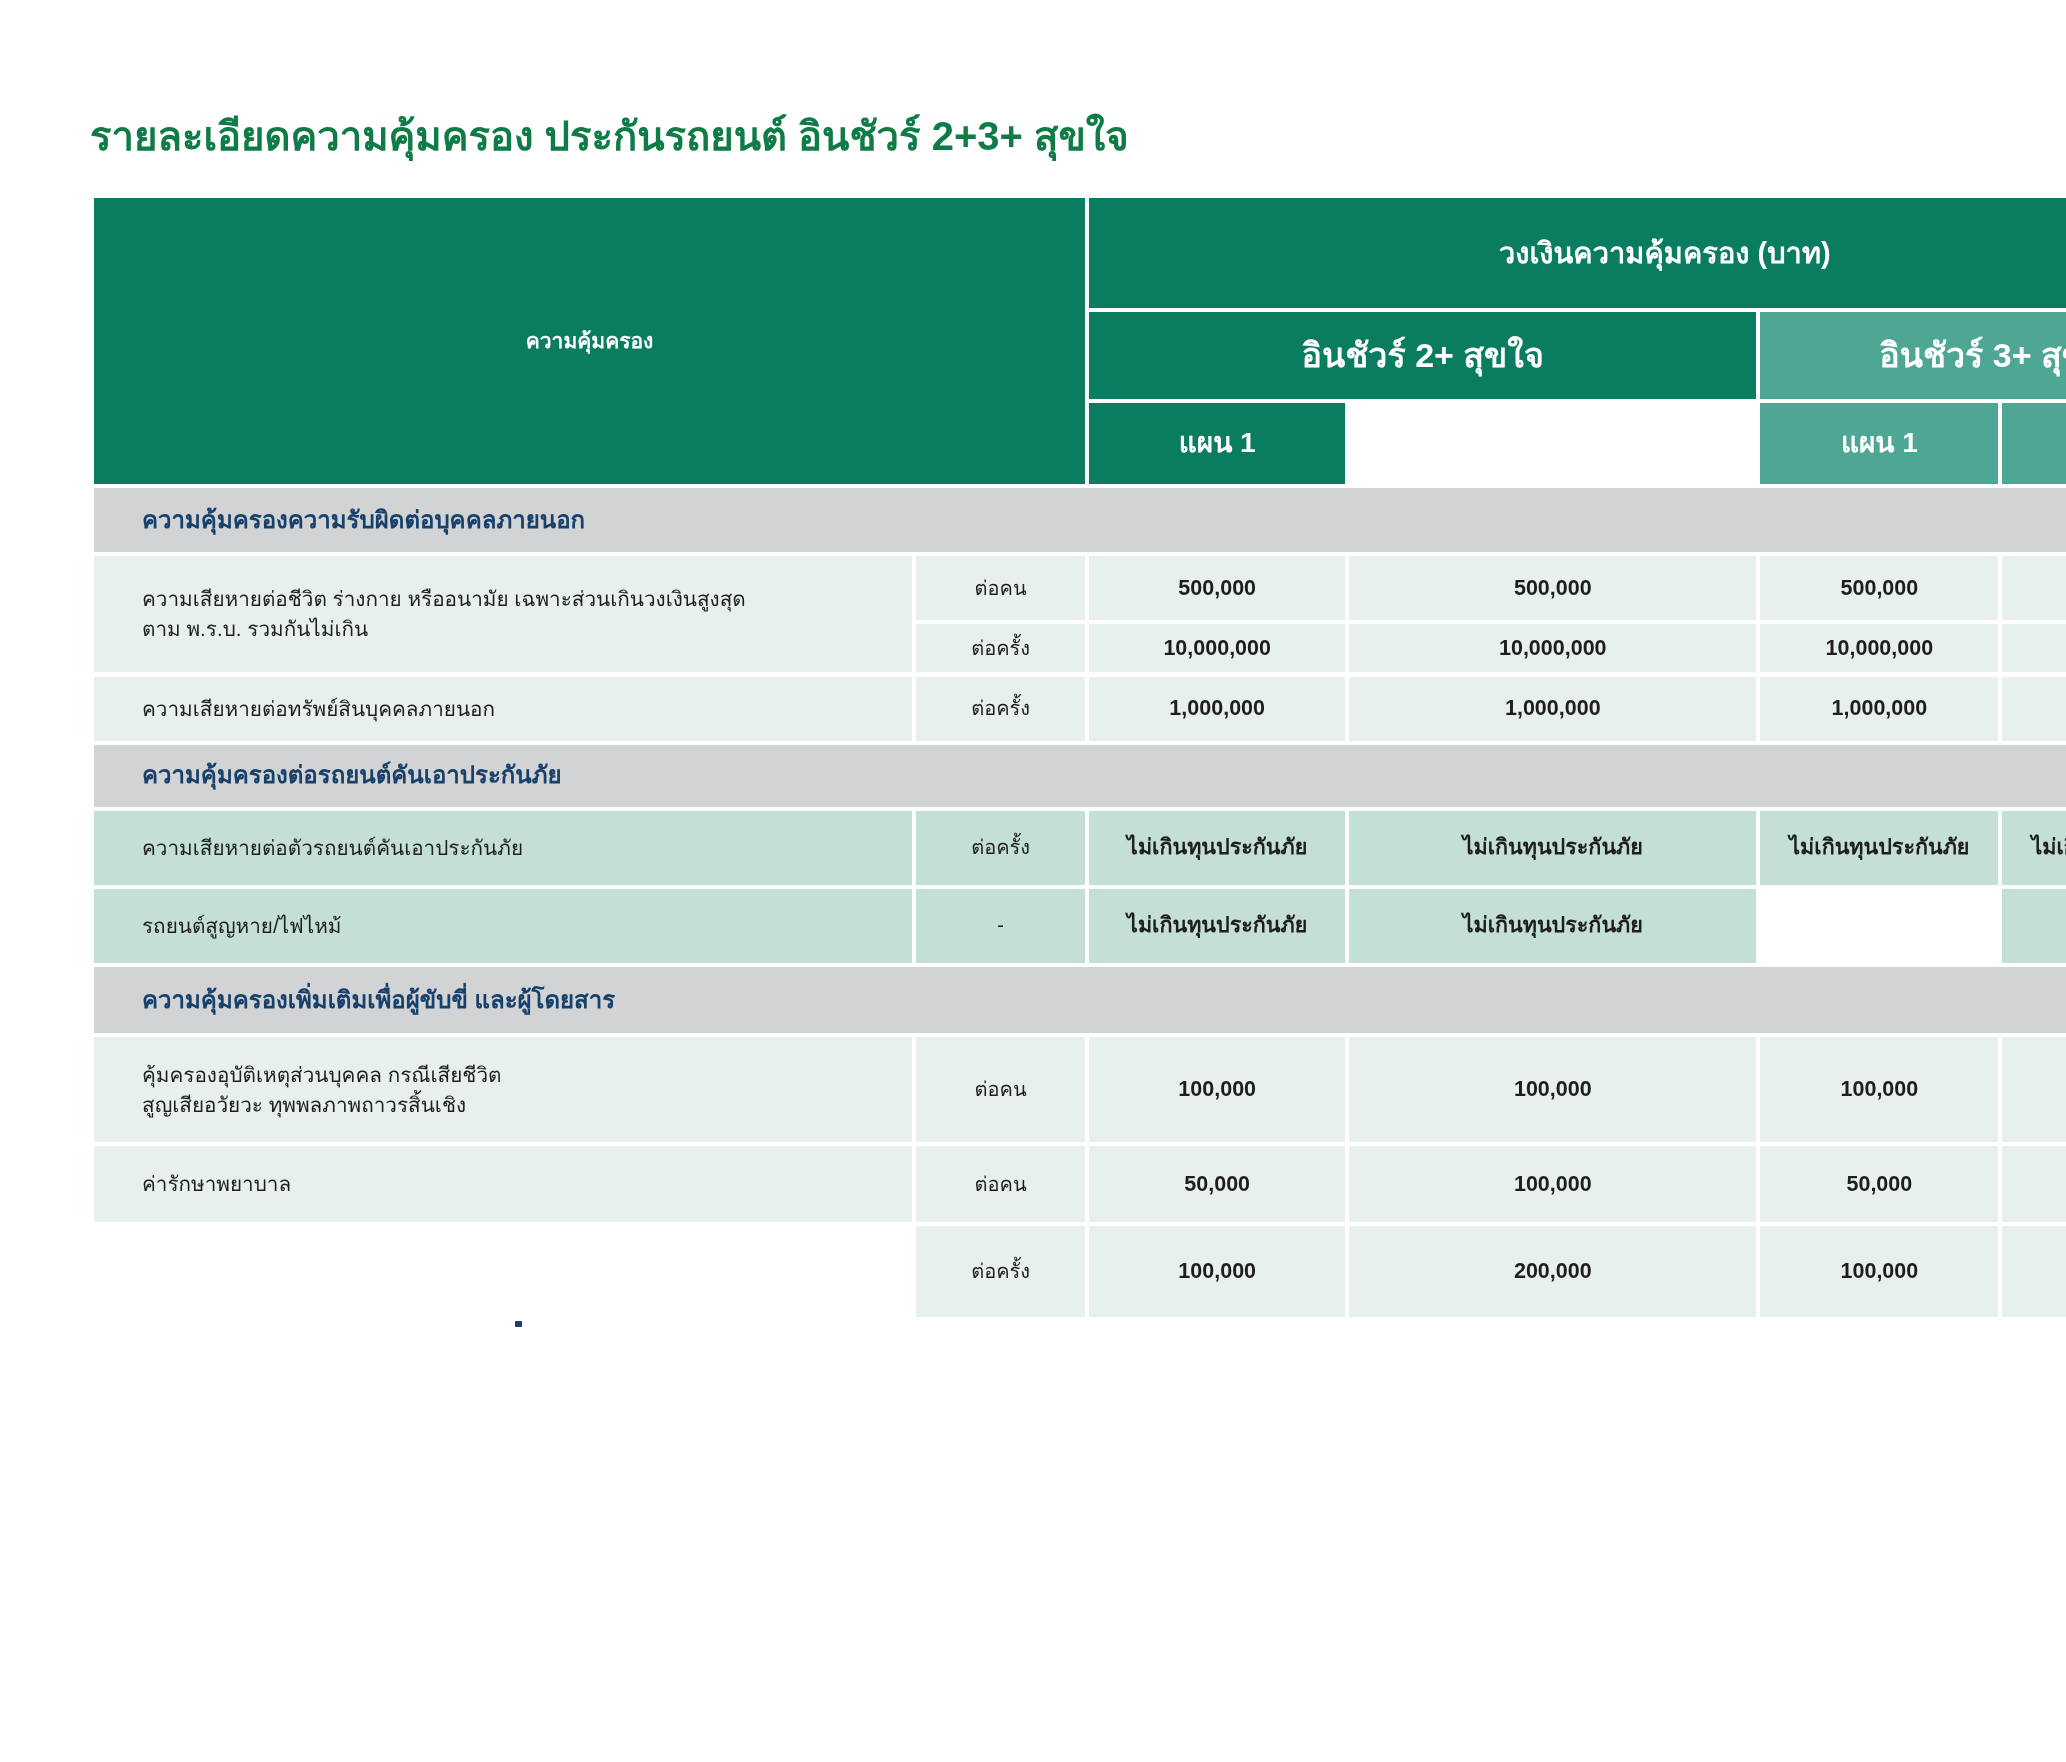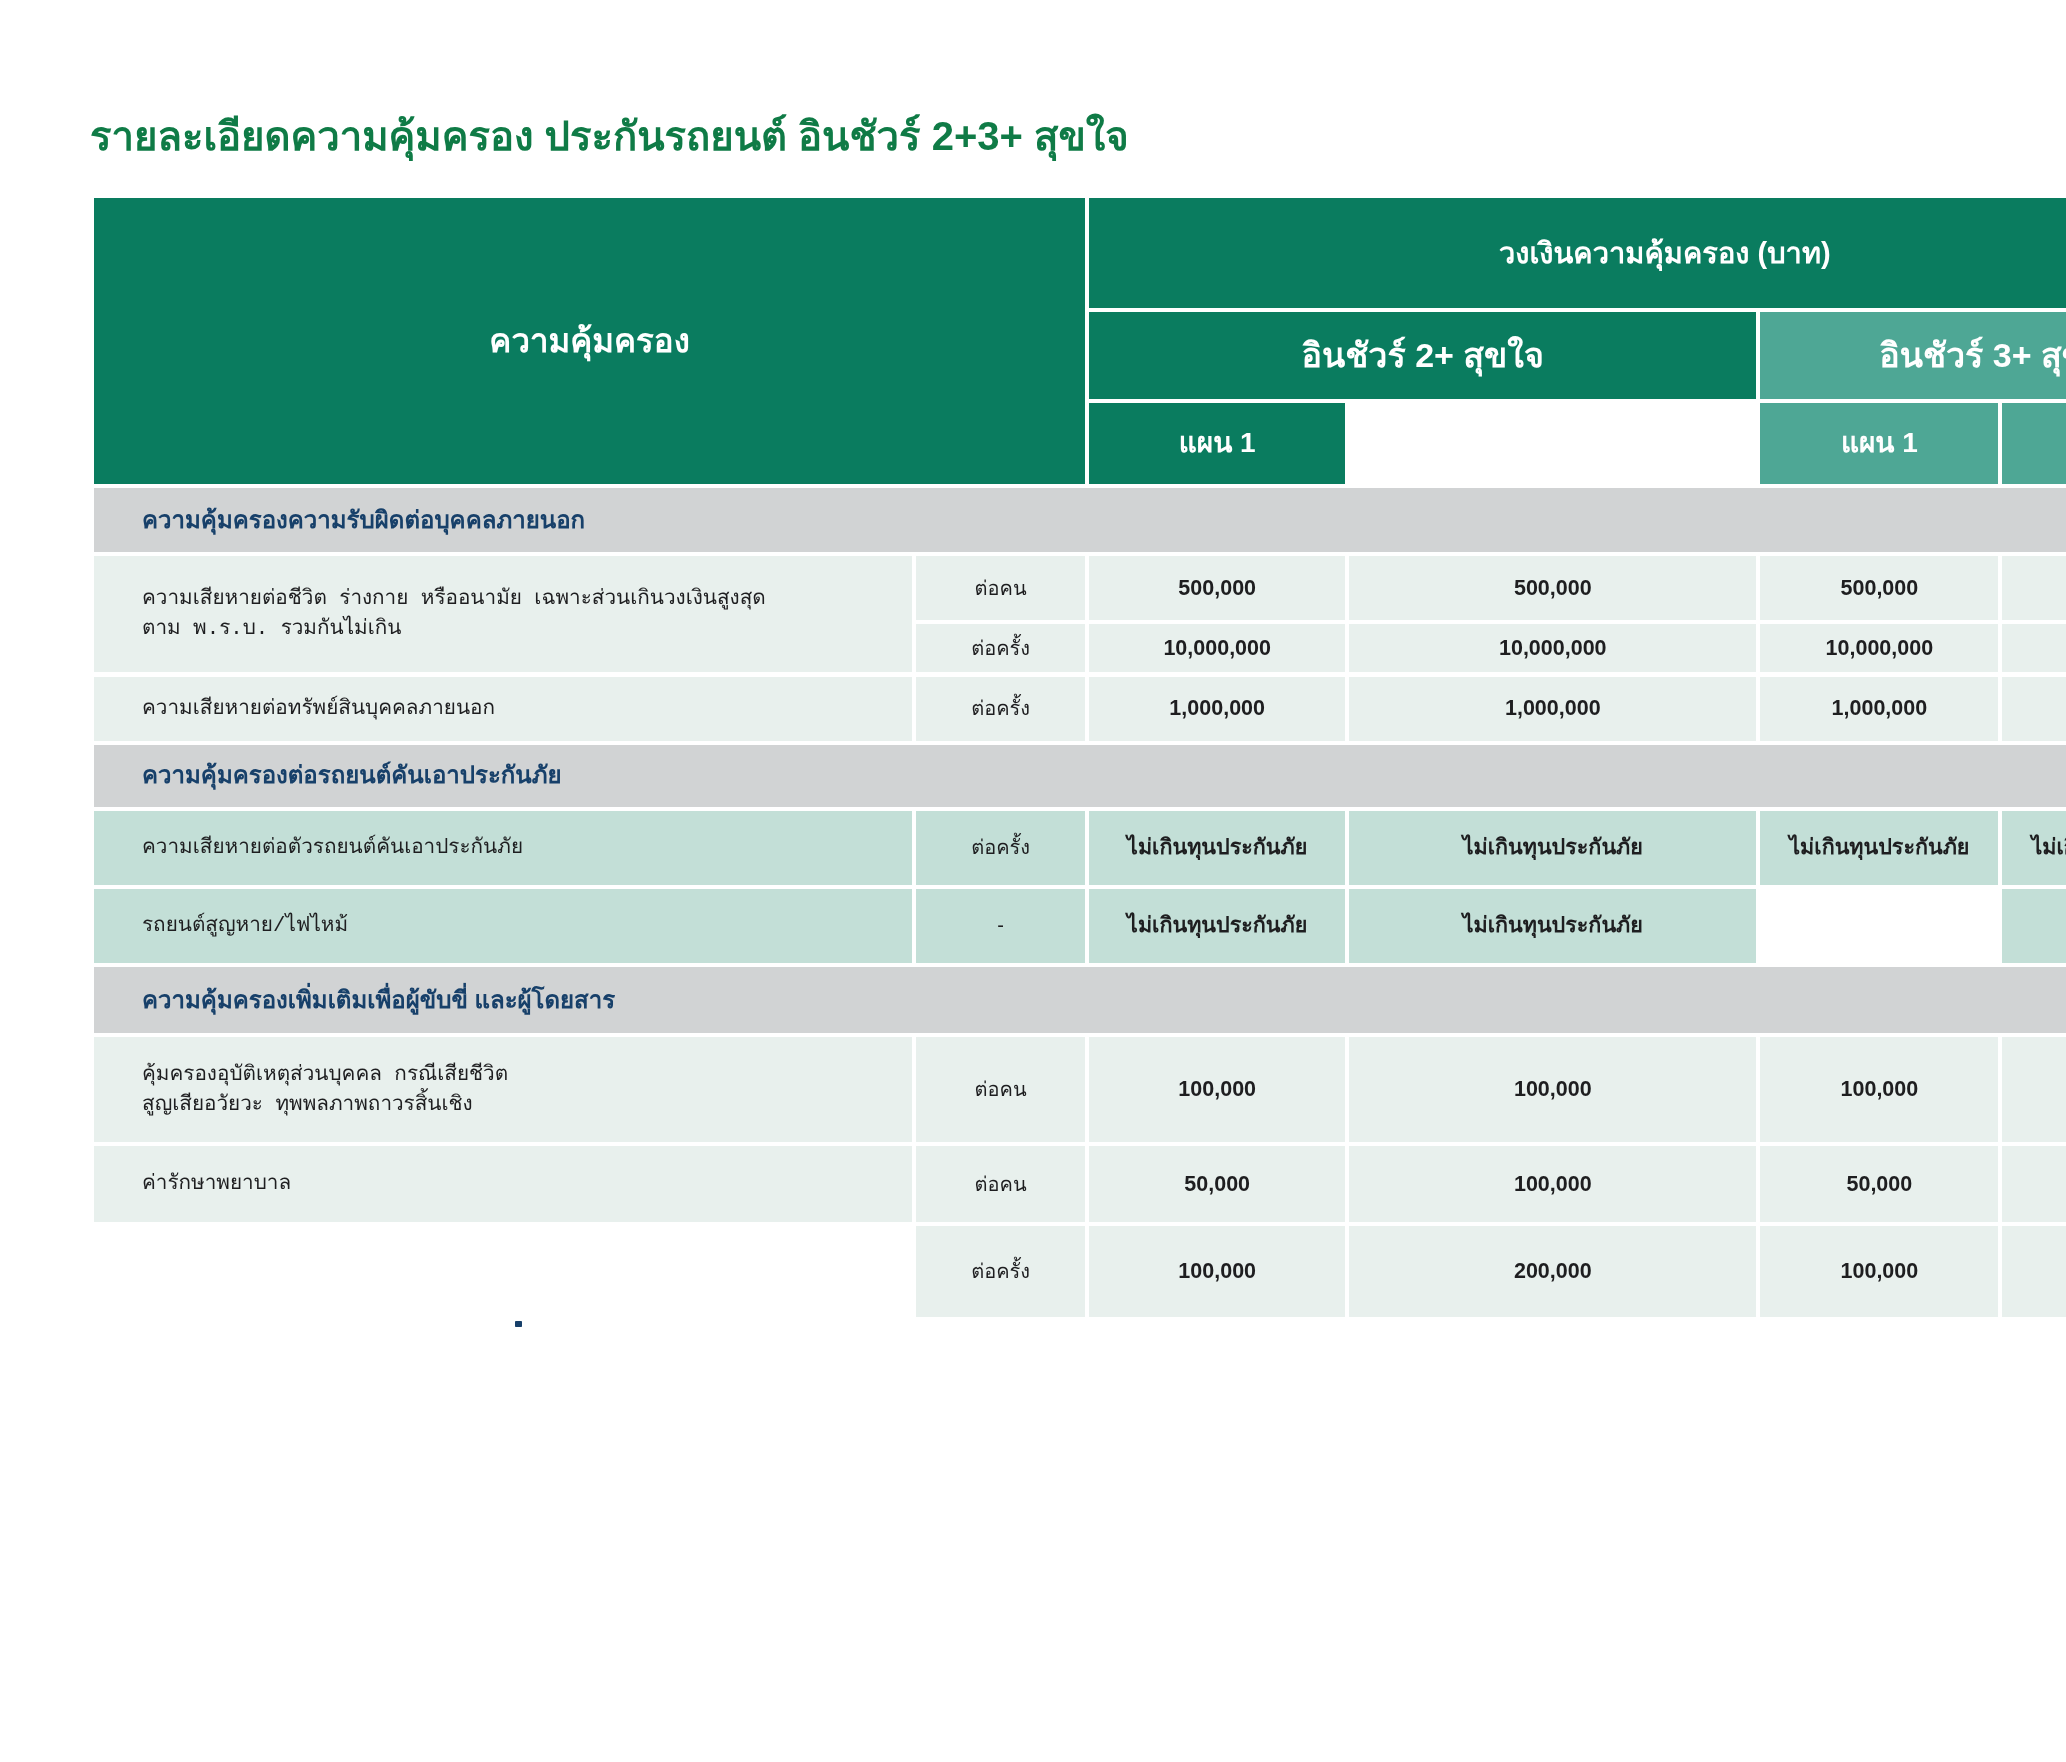--- a/index.html
+++ b/index.html
@@ -28,7 +28,7 @@
   .hd{background:var(--header-dark,#0A7C5F);color:#ffffff;font-weight:700}
   .hl{background:var(--header-light,#4EA795);color:#ffffff;font-weight:700}
   .fz-money{font-size:29px}
-  .fz-cov{font-size:33px}
+  .fz-cov{font-size:21px}
   .fz-group{font-size:34px}
   .fz-plan{font-size:28px}
   .band{

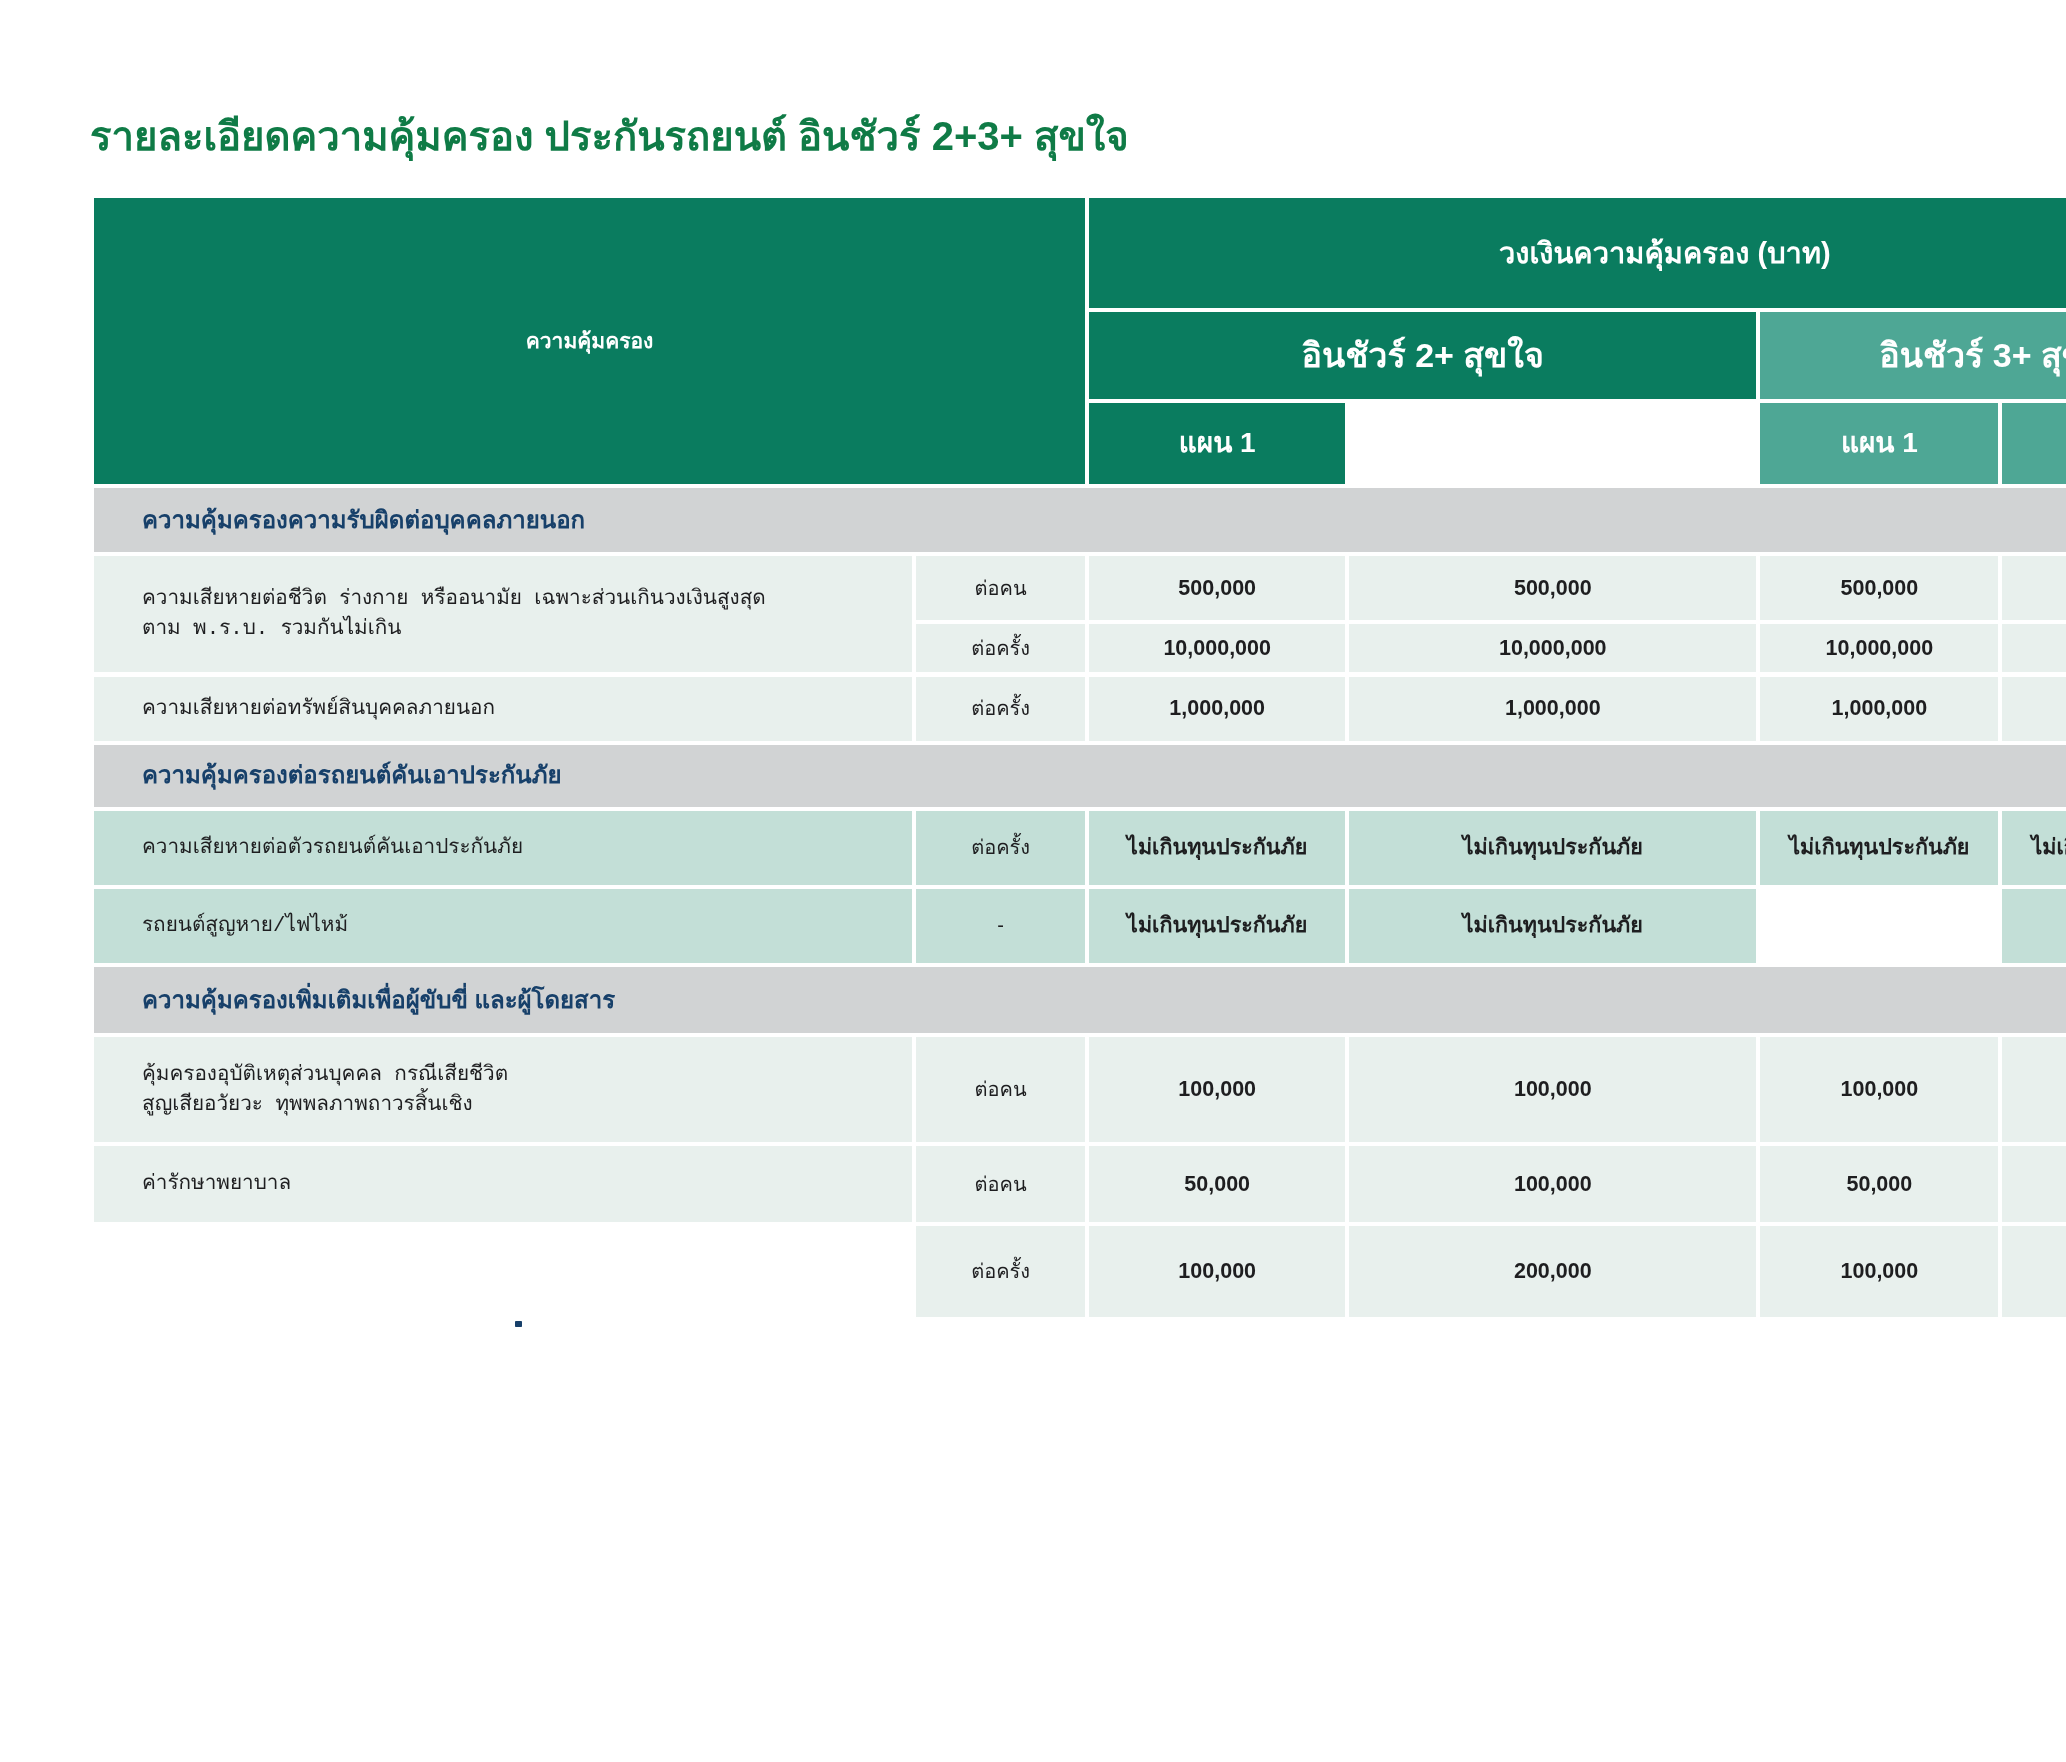--- a/index.html
+++ b/index.html
@@ -44,7 +44,6 @@
     padding-left:48px;padding-right:29px;
     font-size:20.7px;font-weight:400;
     white-space:pre-line;
-    font-family:Liberation Mono, monospace;
   }
   .light{background:var(--row-light,#E8F0ED)}
   .green{background:var(--row-green,#C3DFD7)}

